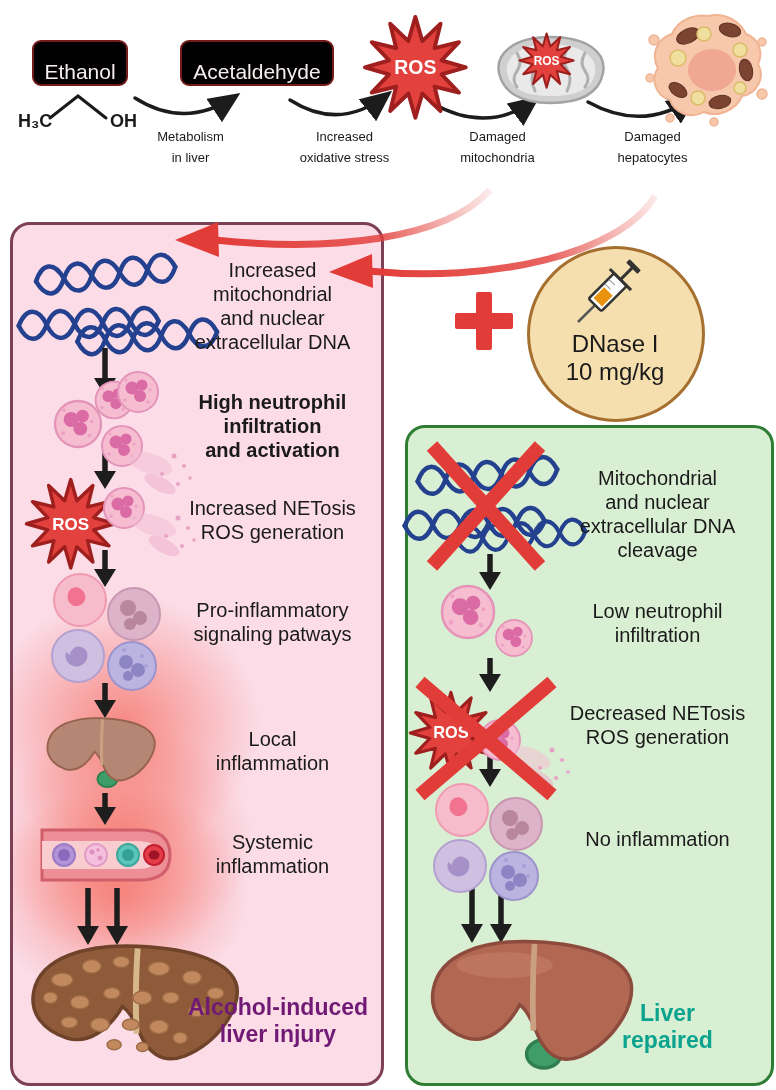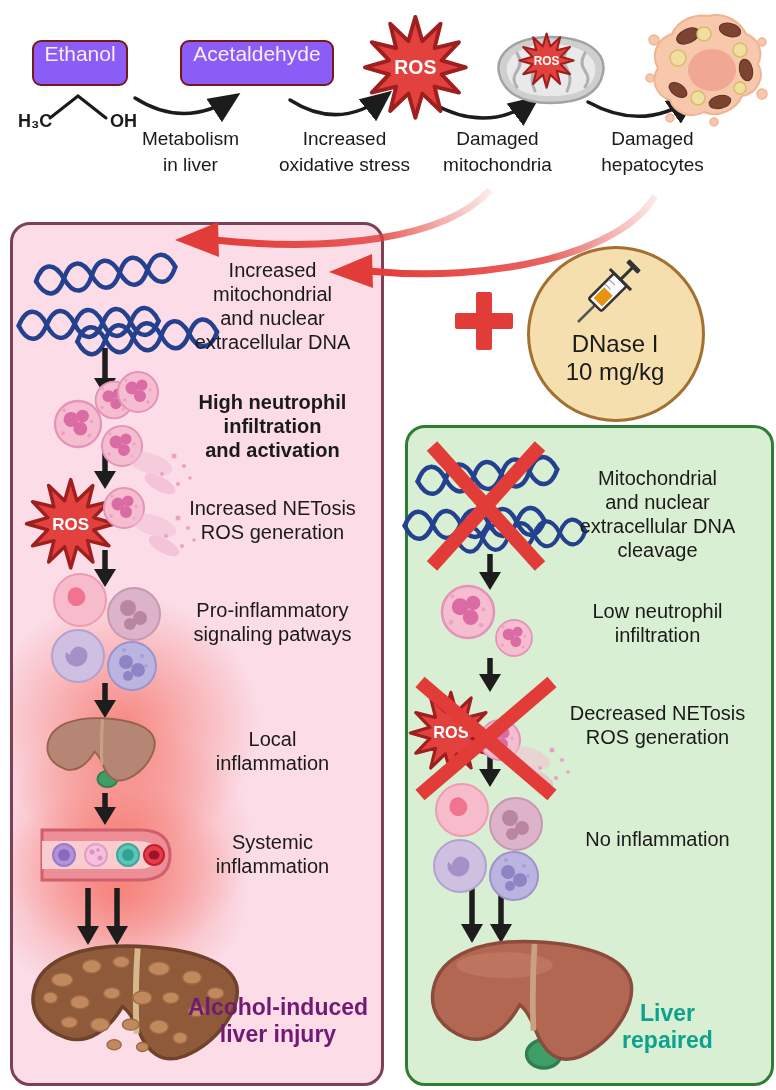--- a/index.html
+++ b/index.html
@@ -13,8 +13,8 @@
   .g2{left:-70px;top:450px;width:360px;height:330px;background:radial-gradient(ellipse closest-side,rgba(244,100,86,0.62),rgba(244,100,86,0) 72%);}
   .g3{left:-75px;top:520px;width:360px;height:300px;background:radial-gradient(ellipse closest-side,rgba(244,100,86,0.60),rgba(244,100,86,0) 72%);}
   #art{position:absolute;left:0;top:0;z-index:2;pointer-events:none;}
-  .chembox{position:absolute;z-index:3;background:#8b5cf6;border:2.5px solid #741a18;border-radius:9px;
-           color:#f6eded;display:flex;align-items:flex-start;justify-content:center;font-size:21px;}
+  .chembox{position:absolute;z-index:3;background:#000000;border:2.5px solid #741a18;border-radius:9px;
+           color:#f6eded;display:flex;align-items:flex-end;justify-content:center;font-size:21px;}
   .lbl{position:absolute;z-index:3;text-align:center;white-space:pre-line;}
   .toplbl{font-size:19px;line-height:26px;}
   .steplbl{font-size:20px;line-height:24px;font-weight:500;}

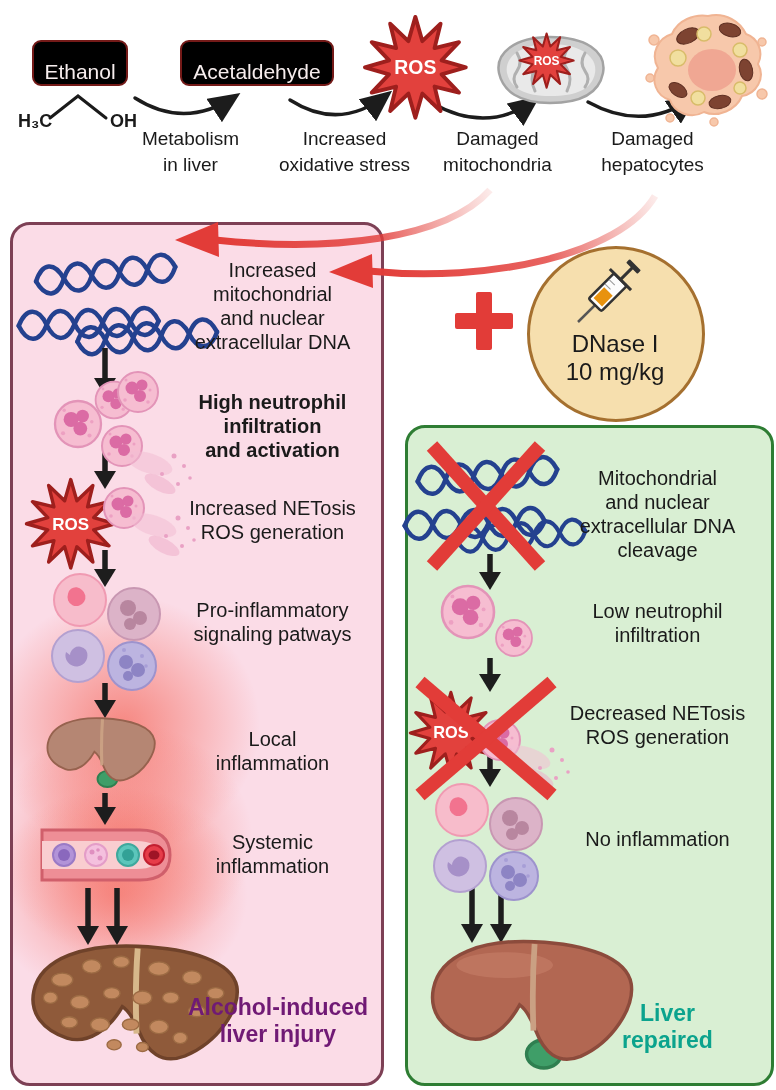--- a/index.html
+++ b/index.html
@@ -16,7 +16,7 @@
   .chembox{position:absolute;z-index:3;background:#000000;border:2.5px solid #741a18;border-radius:9px;
            color:#f6eded;display:flex;align-items:flex-end;justify-content:center;font-size:21px;}
   .lbl{position:absolute;z-index:3;text-align:center;white-space:pre-line;}
-  .toplbl{font-size:19px;line-height:26px;}
+  .toplbl{font-size:13px;line-height:21px;}
   .steplbl{font-size:20px;line-height:24px;font-weight:500;}
   .resultlbl{font-size:23px;line-height:27px;font-weight:700;}
   #injury-result{color:#701a75;}

